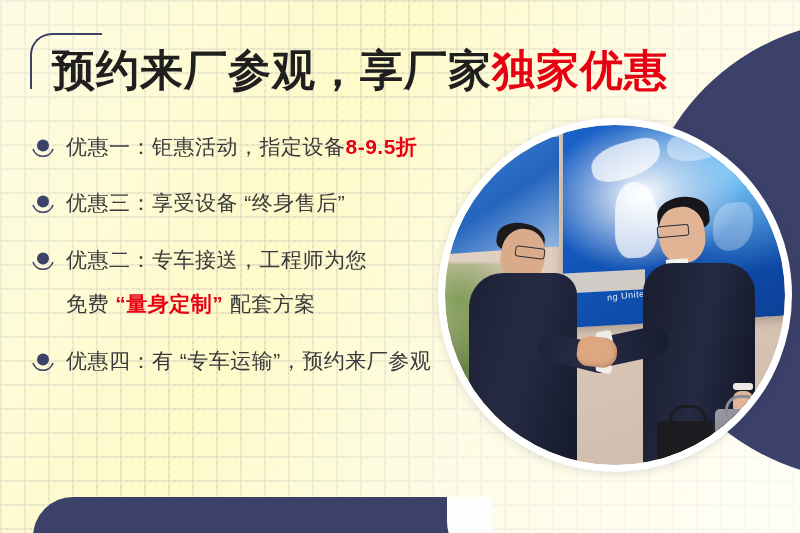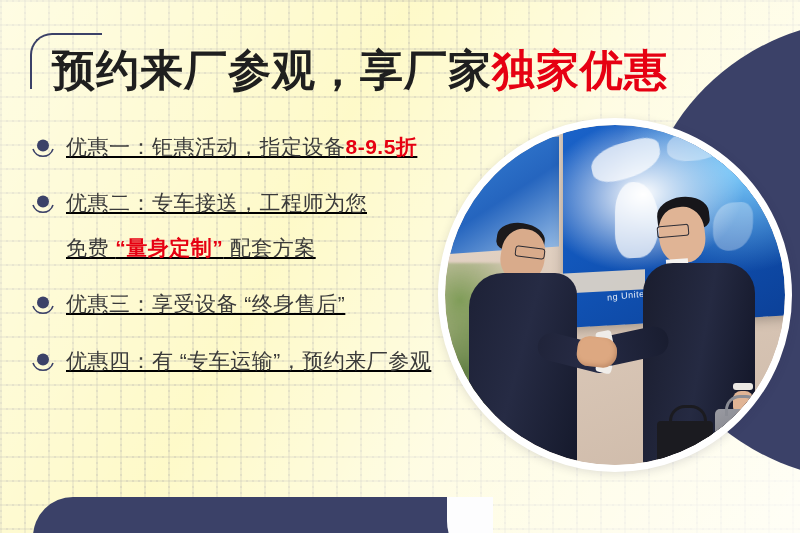--- a/index.html
+++ b/index.html
@@ -124,7 +124,6 @@
     position: relative;
     padding-left: 38px;
     margin-bottom: 26px;
-    text-decoration: underline;
   }
   .bullet-marker {
     position: absolute;

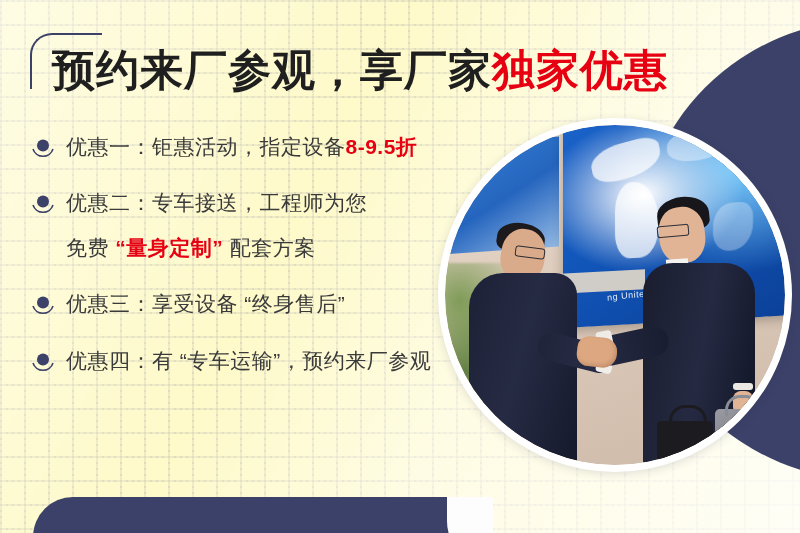--- a/index.html
+++ b/index.html
@@ -529,10 +529,7 @@
         <path d="M3 11 A 10.5 10.5 0 0 0 23 11" fill="none" stroke="#3b4168" stroke-width="1.6"></path>
       </svg>
       <div class="bullet-line">
-        <span>优惠二：专车接送，工程师为您</span>
-      </div>
-      <div class="bullet-line">
-        <span>免费 </span><span class="accent">“量身定制”</span><span> 配套方案</span>
+        <span>优惠三：享受设备 “终身售后”</span>
       </div>
     </div>
 
@@ -542,7 +539,10 @@
         <path d="M3 11 A 10.5 10.5 0 0 0 23 11" fill="none" stroke="#3b4168" stroke-width="1.6"></path>
       </svg>
       <div class="bullet-line">
-        <span>优惠三：享受设备 “终身售后”</span>
+        <span>优惠二：专车接送，工程师为您</span>
+      </div>
+      <div class="bullet-line">
+        <span>免费 </span><span class="accent">“量身定制”</span><span> 配套方案</span>
       </div>
     </div>
 

